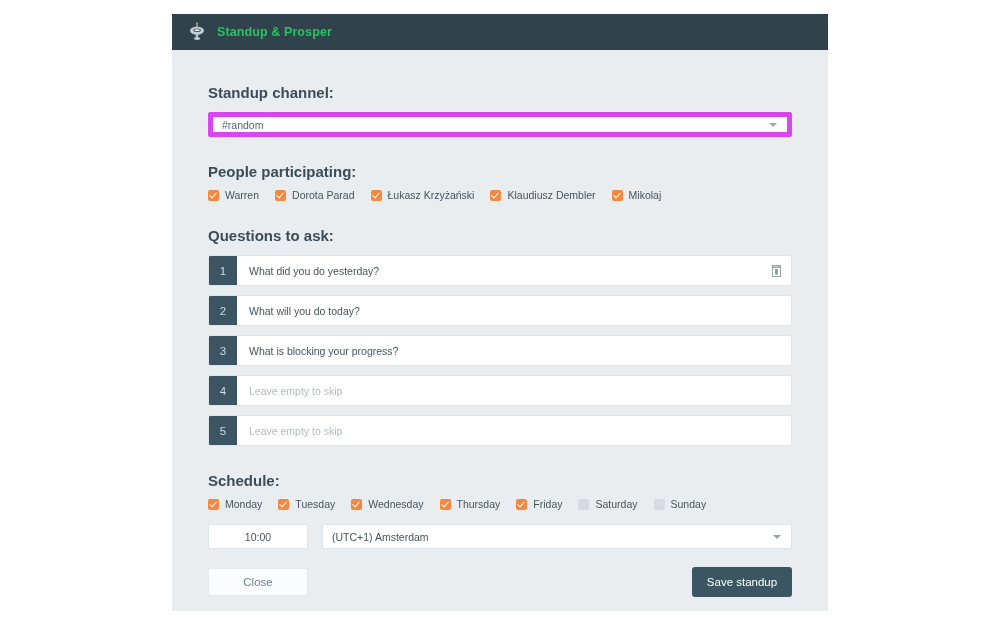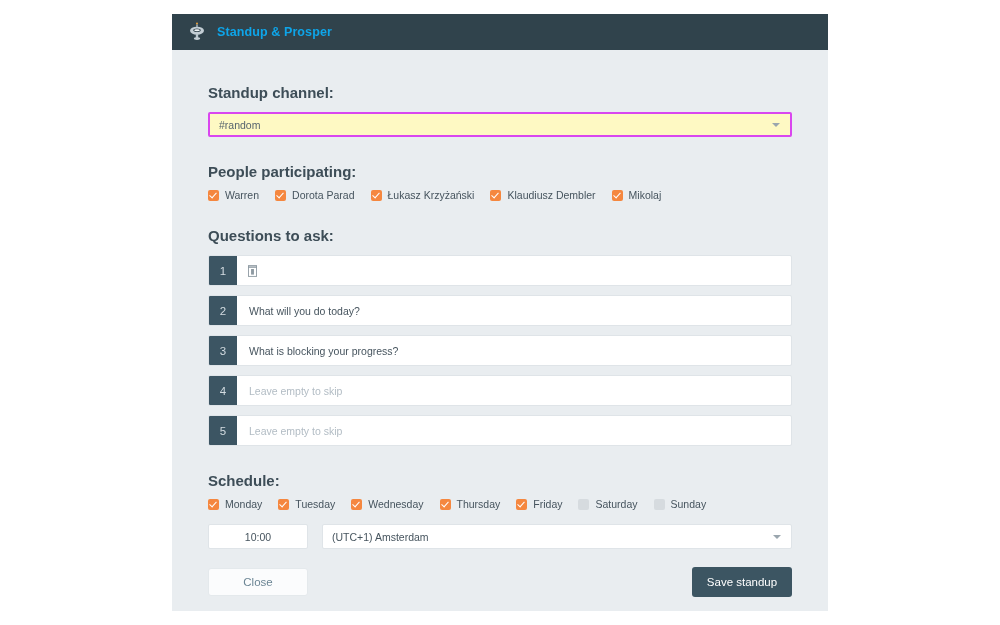--- a/index.html
+++ b/index.html
@@ -45,7 +45,7 @@
     display: block;
   }
   .app-title {
-    color: #0ea5e9;
+    color: #22c55e;
     font-size: 12.5px;
     font-weight: bold;
     margin-left: 9px;

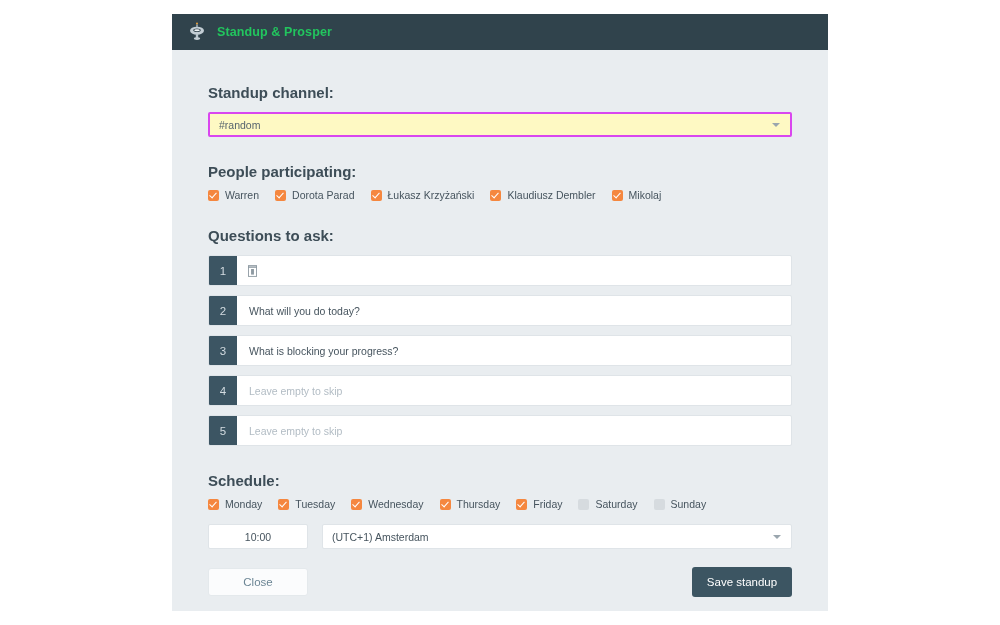--- a/index.html
+++ b/index.html
@@ -70,8 +70,8 @@
   .select-wrap {
     position: relative;
     height: 25px;
-    background: #fef9c3;
-    border: 2px solid #d946ef;
+    background: #ffffff;
+    border: 5px solid #d946ef;
     border-radius: 2px;
     display: flex;
     align-items: center;

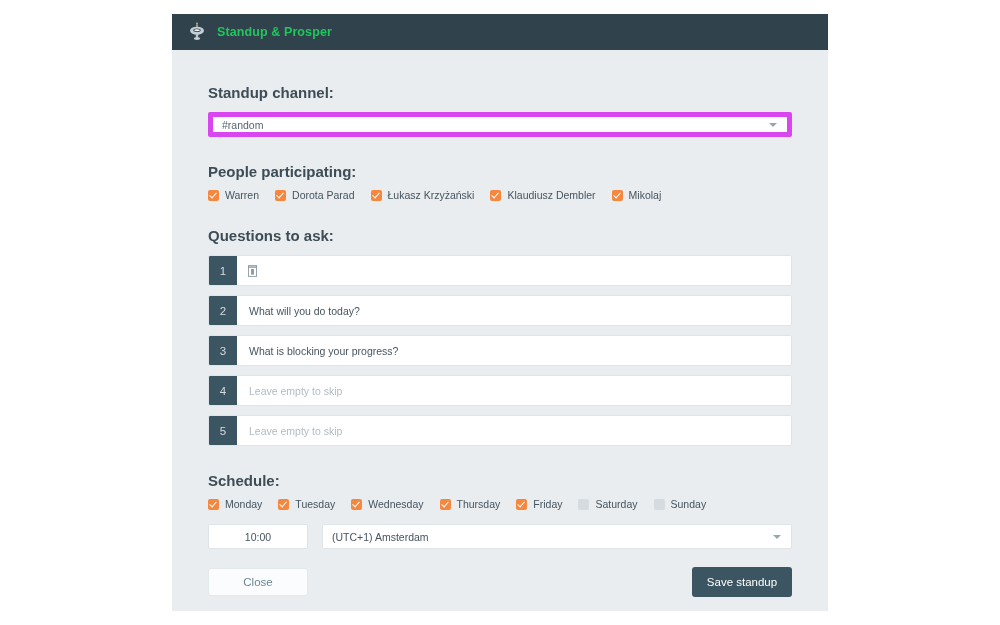--- a/index.html
+++ b/index.html
@@ -304,6 +304,7 @@
         <div id="questions-list">
             <div class="q-row">
               <div class="q-num">1</div>
+              <div class="q-text">What did you do yesterday?</div>
               <div class="q-del">
                 <svg class="trash" viewBox="0 0 10 13">
                   <rect x="0.5" y="2.2" width="9" height="10.3" fill="none" stroke="#8e9aa2" stroke-width="1"></rect>

